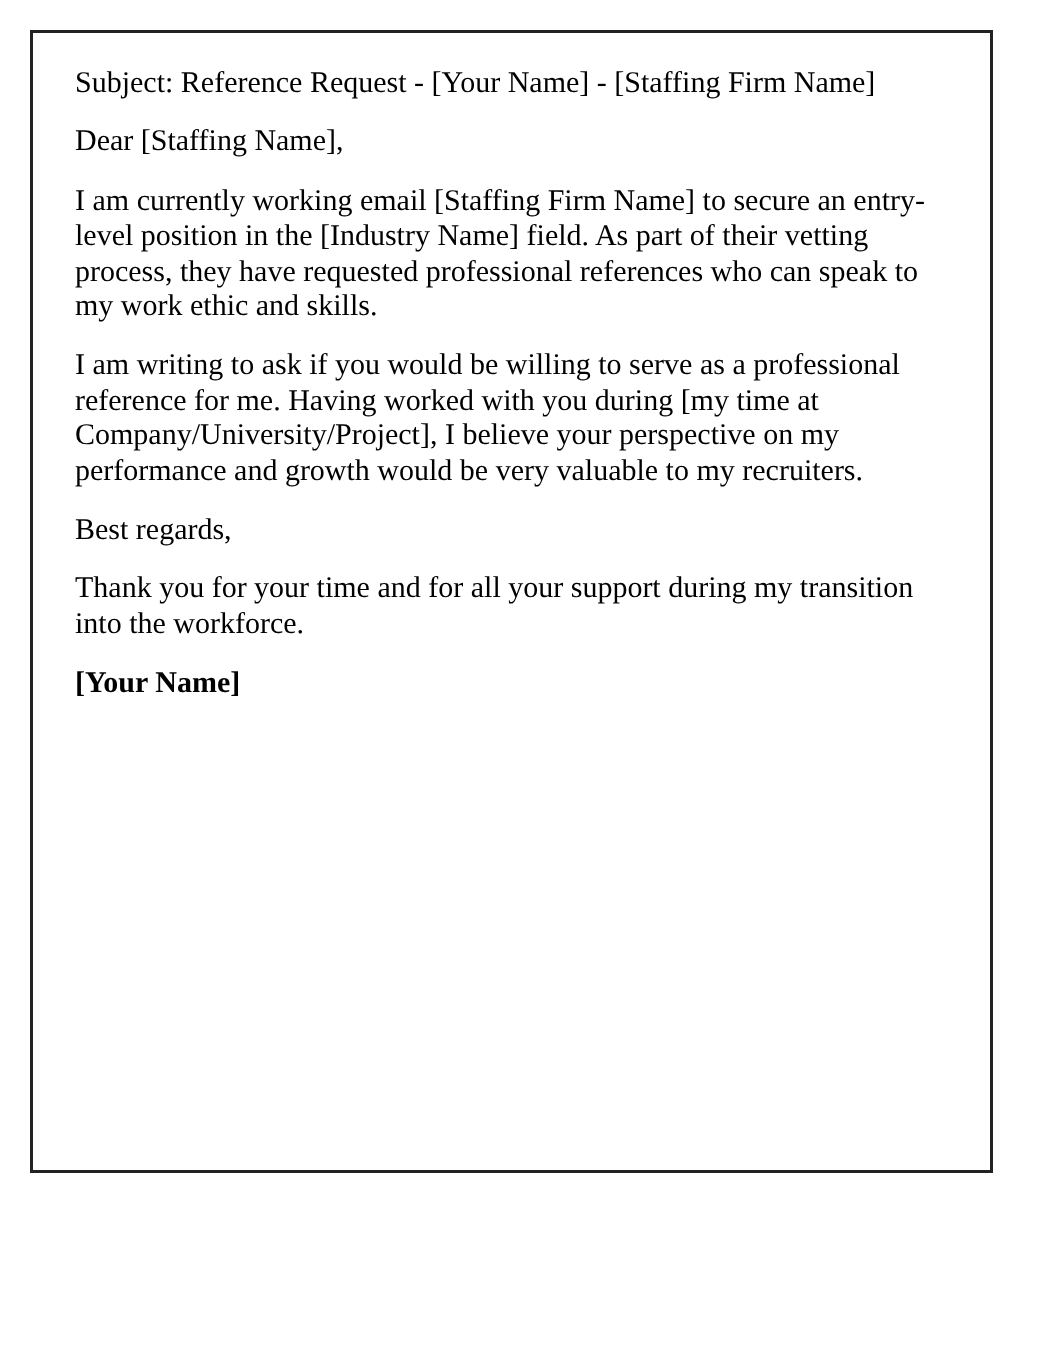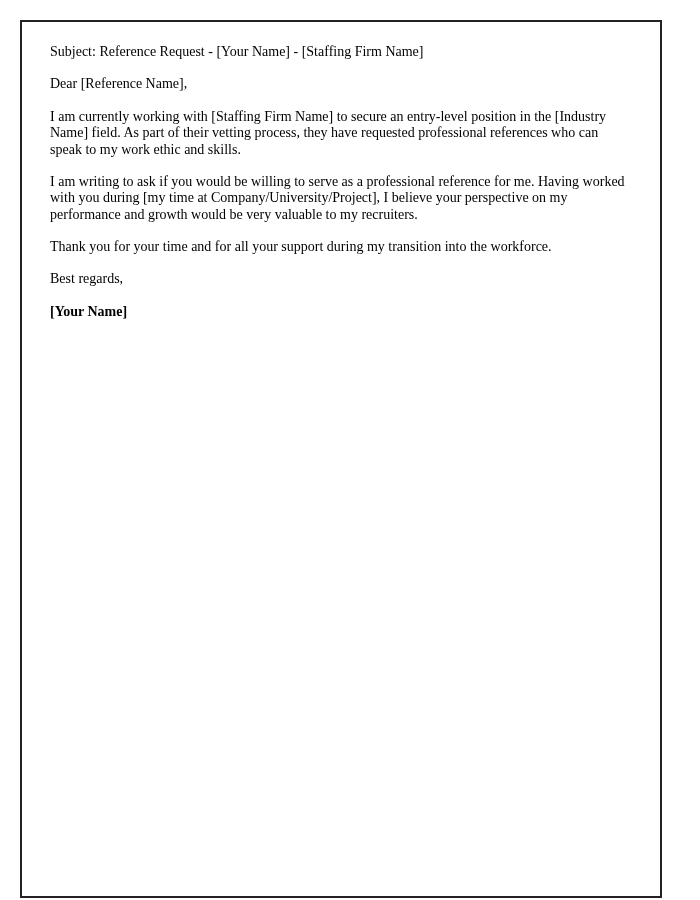--- a/index.html
+++ b/index.html
@@ -19,12 +19,12 @@
     left: 20px;
     top: 20px;
     width: 642px;
-    height: 878px;
+    height: 762px;
     box-sizing: border-box;
     border: 2px solid var(--border-color, #222222);
     background: var(--page-bg, #ffffff);
     padding: 6px 28px 28px 28px;
-    font-size: 14px;
+    font-size: 20px;
     line-height: 1.17;
     overflow: hidden;
   }

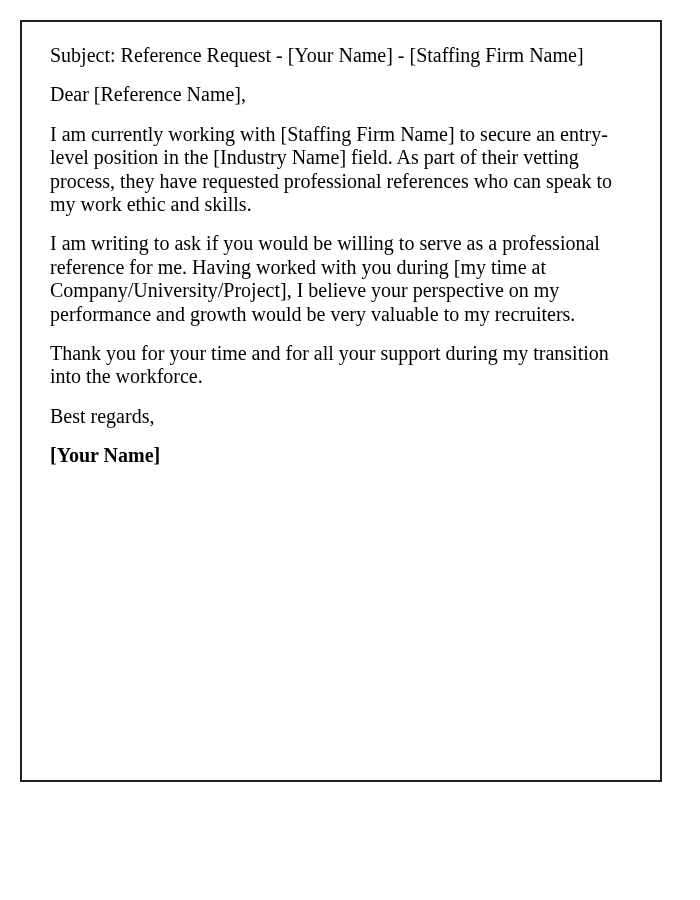--- a/index.html
+++ b/index.html
@@ -41,7 +41,7 @@
 
 <div class="letter">
   <p class="para">Subject: Reference Request - [Your Name] - [Staffing Firm Name]</p>
-  <p class="para">Dear [Reference Name],</p>
+  <p class="para">Dear [Staffing Name],</p>
   <p class="para">I am currently working with [Staffing Firm Name] to secure an entry-level position in the [Industry Name] field. As part of their vetting process, they have requested professional references who can speak to my work ethic and skills.</p>
   <p class="para">I am writing to ask if you would be willing to serve as a professional reference for me. Having worked with you during [my time at Company/University/Project], I believe your perspective on my performance and growth would be very valuable to my recruiters.</p>
   <p class="para">Thank you for your time and for all your support during my transition into the workforce.</p>

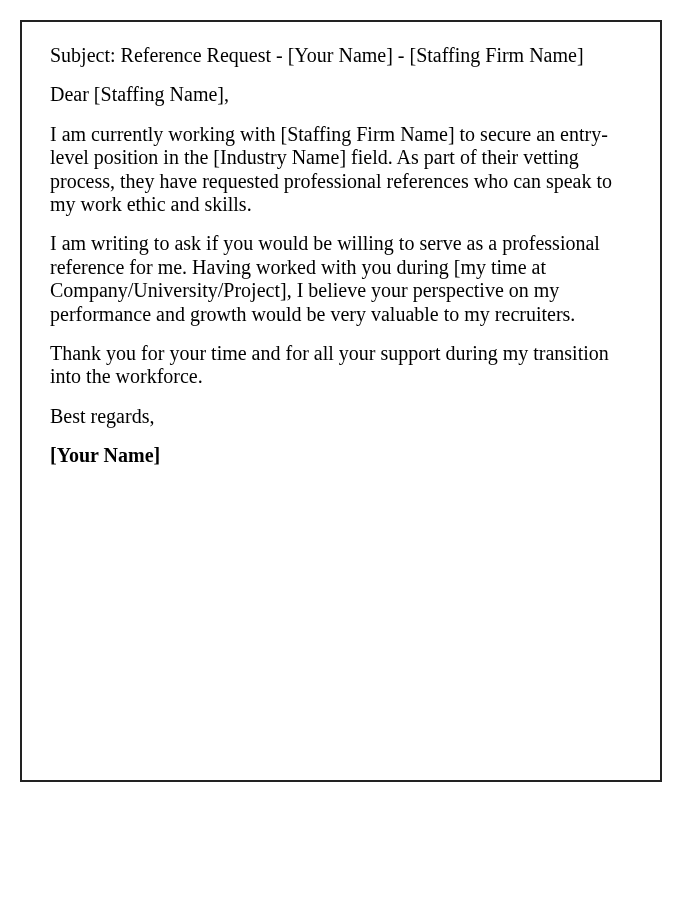--- a/index.html
+++ b/index.html
@@ -42,7 +42,7 @@
 <div class="letter">
   <p class="para">Subject: Reference Request - [Your Name] - [Staffing Firm Name]</p>
   <p class="para">Dear [Staffing Name],</p>
-  <p class="para">I am currently working with [Staffing Firm Name] to secure an entry-level position in the [Industry Name] field. As part of their vetting process, they have requested professional references who can speak to my work ethic and skills.</p>
+  <p class="para">I am currently working email [Staffing Firm Name] to secure an entry-level position in the [Industry Name] field. As part of their vetting process, they have requested professional references who can speak to my work ethic and skills.</p>
   <p class="para">I am writing to ask if you would be willing to serve as a professional reference for me. Having worked with you during [my time at Company/University/Project], I believe your perspective on my performance and growth would be very valuable to my recruiters.</p>
   <p class="para">Thank you for your time and for all your support during my transition into the workforce.</p>
   <p class="para">Best regards,</p>

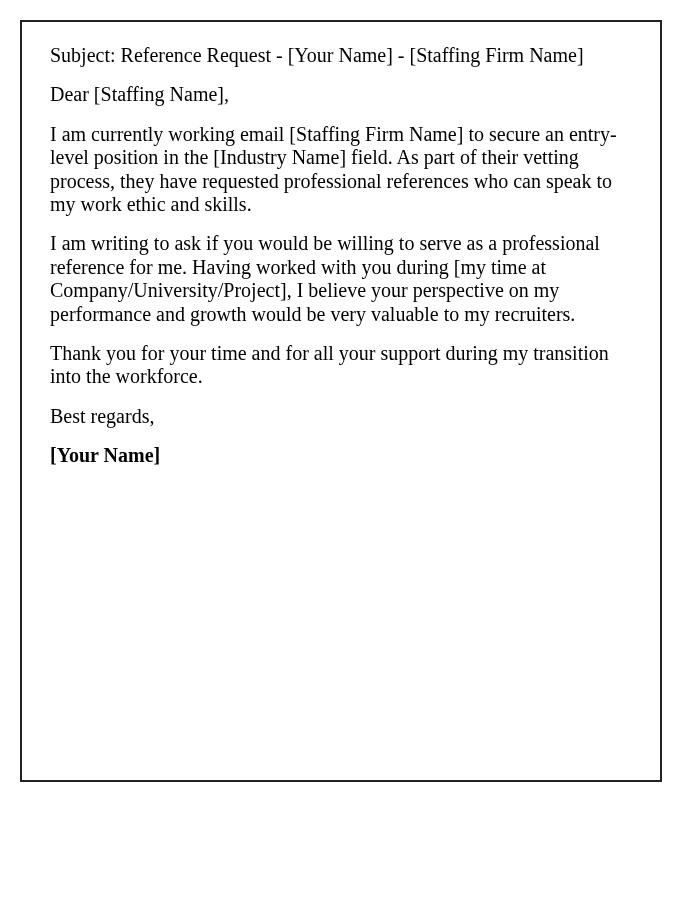--- a/index.html
+++ b/index.html
@@ -44,8 +44,8 @@
   <p class="para">Dear [Staffing Name],</p>
   <p class="para">I am currently working email [Staffing Firm Name] to secure an entry-level position in the [Industry Name] field. As part of their vetting process, they have requested professional references who can speak to my work ethic and skills.</p>
   <p class="para">I am writing to ask if you would be willing to serve as a professional reference for me. Having worked with you during [my time at Company/University/Project], I believe your perspective on my performance and growth would be very valuable to my recruiters.</p>
+  <p class="para">Best regards,</p>
   <p class="para">Thank you for your time and for all your support during my transition into the workforce.</p>
-  <p class="para">Best regards,</p>
   <p class="para">
     <span class="sig-line">[Your Name]</span>
   </p>

